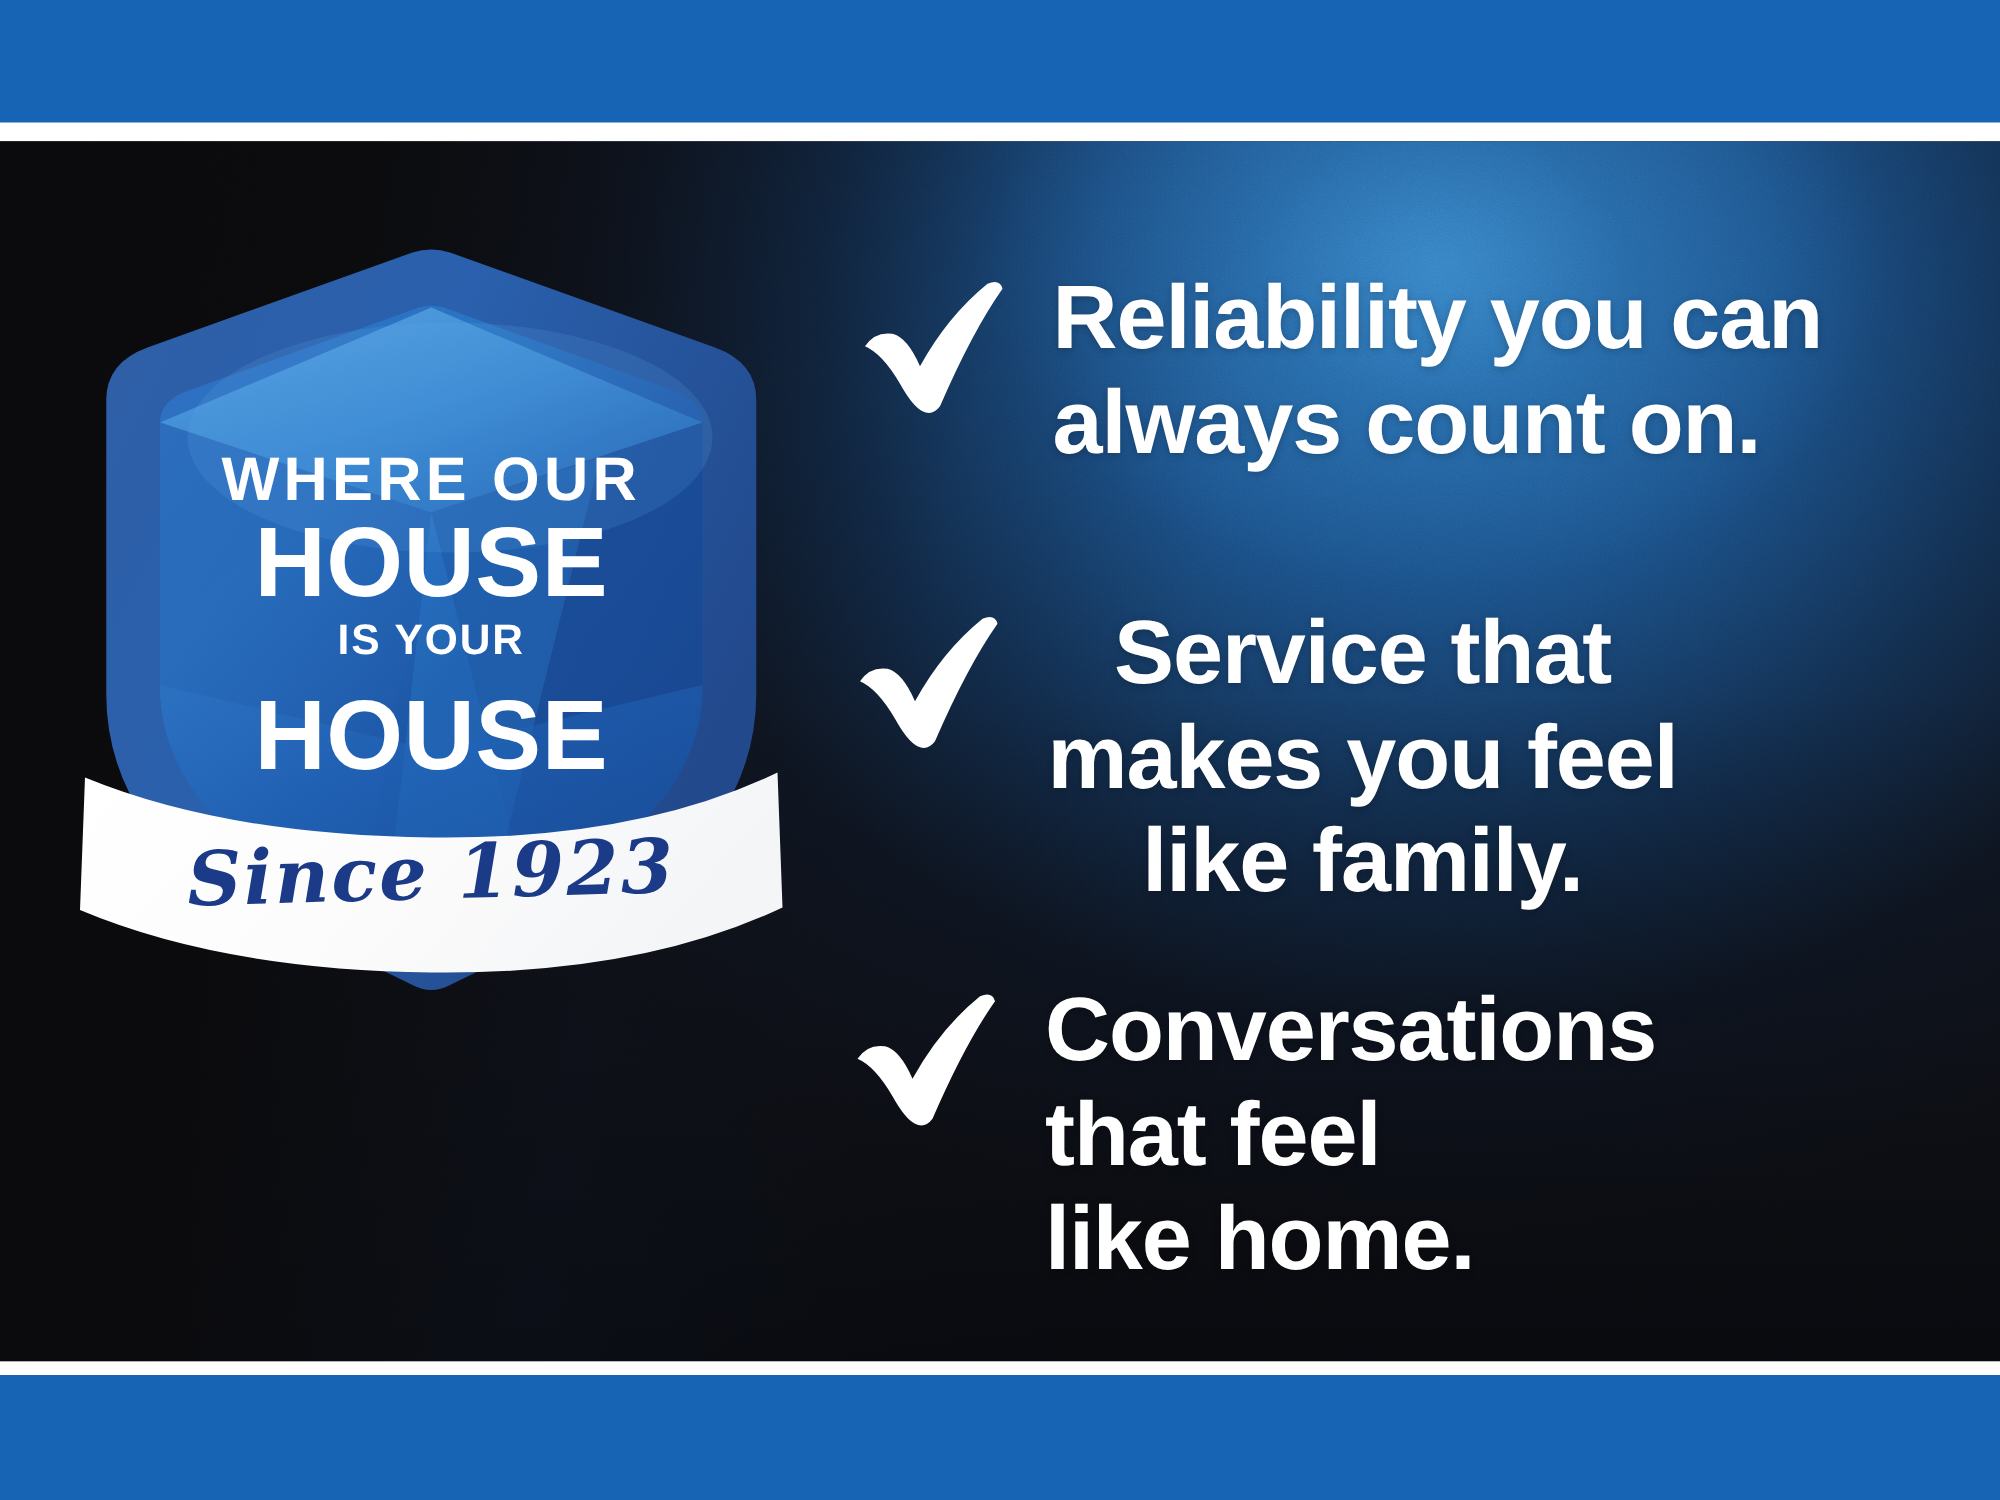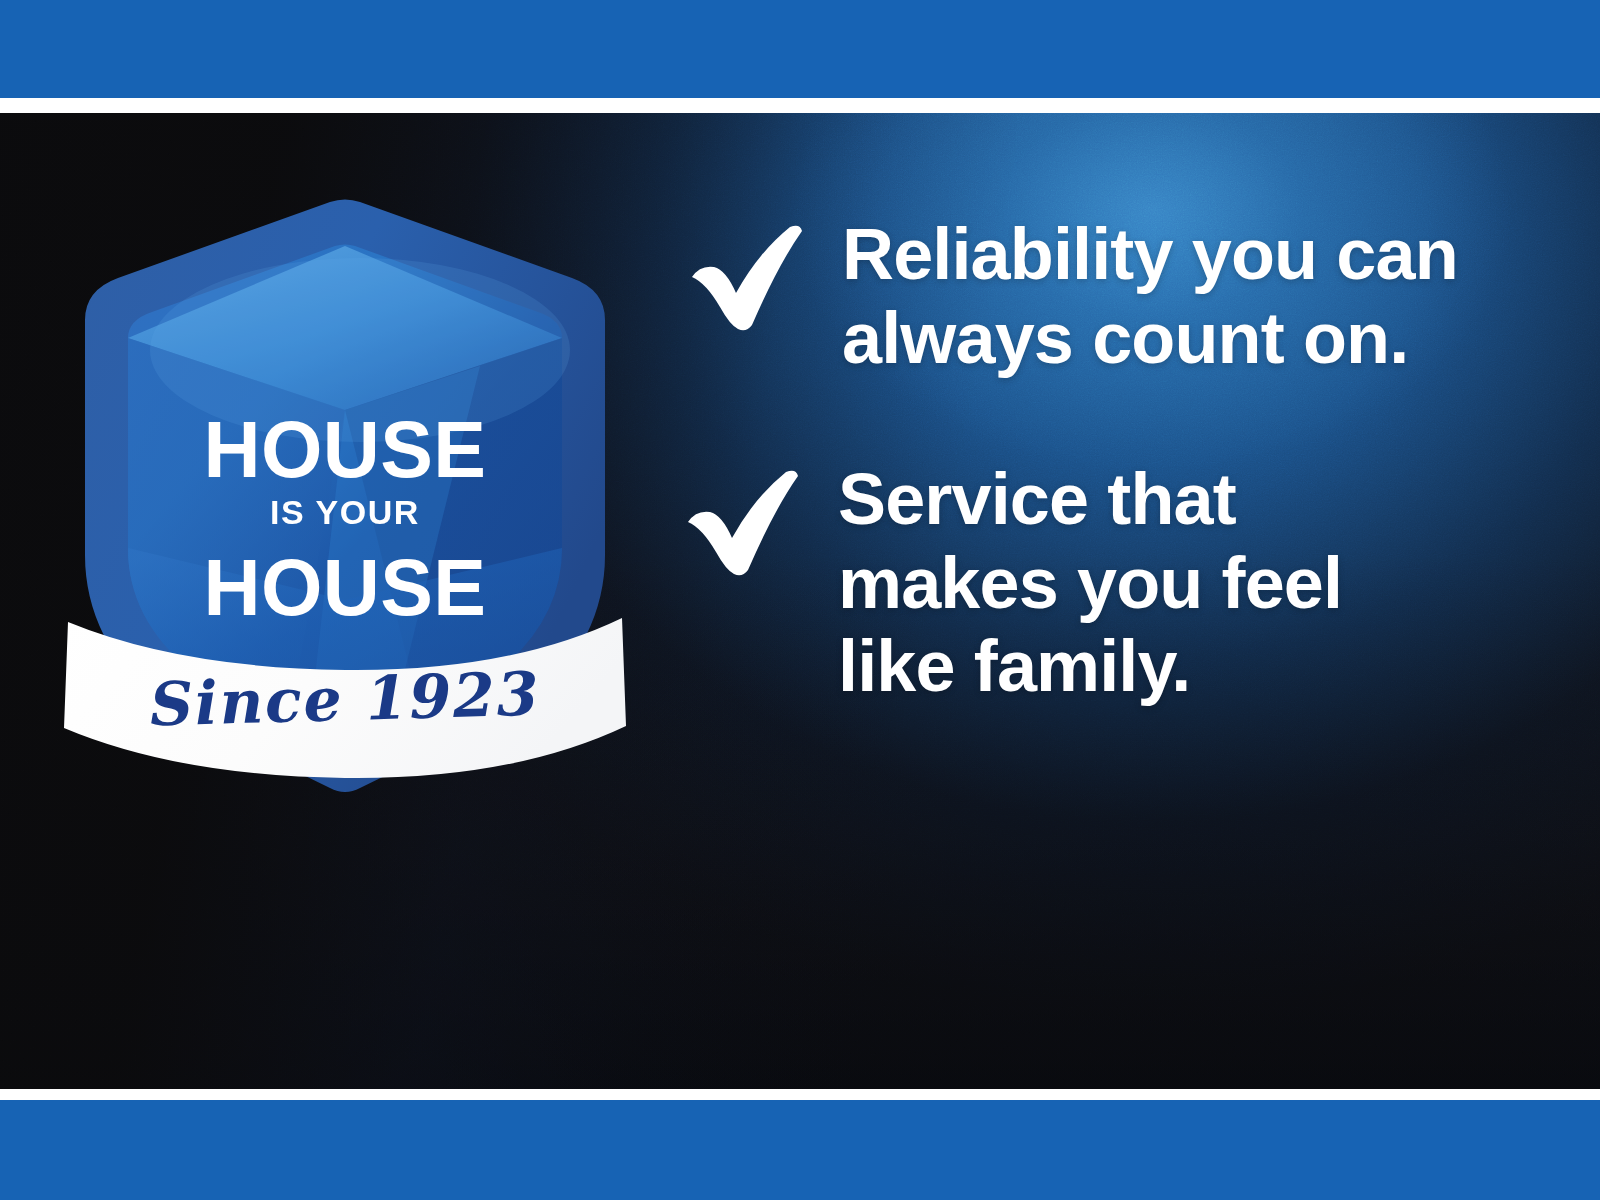--- a/index.html
+++ b/index.html
@@ -264,6 +264,7 @@
     </svg>
 
     <div class="badge-text">
+      <div class="badge-line bl-where">Where Our</div>
       <div class="badge-line bl-house1">House</div>
       <div class="badge-line bl-isyour">Is Your</div>
       <div class="badge-line bl-house2">House</div>

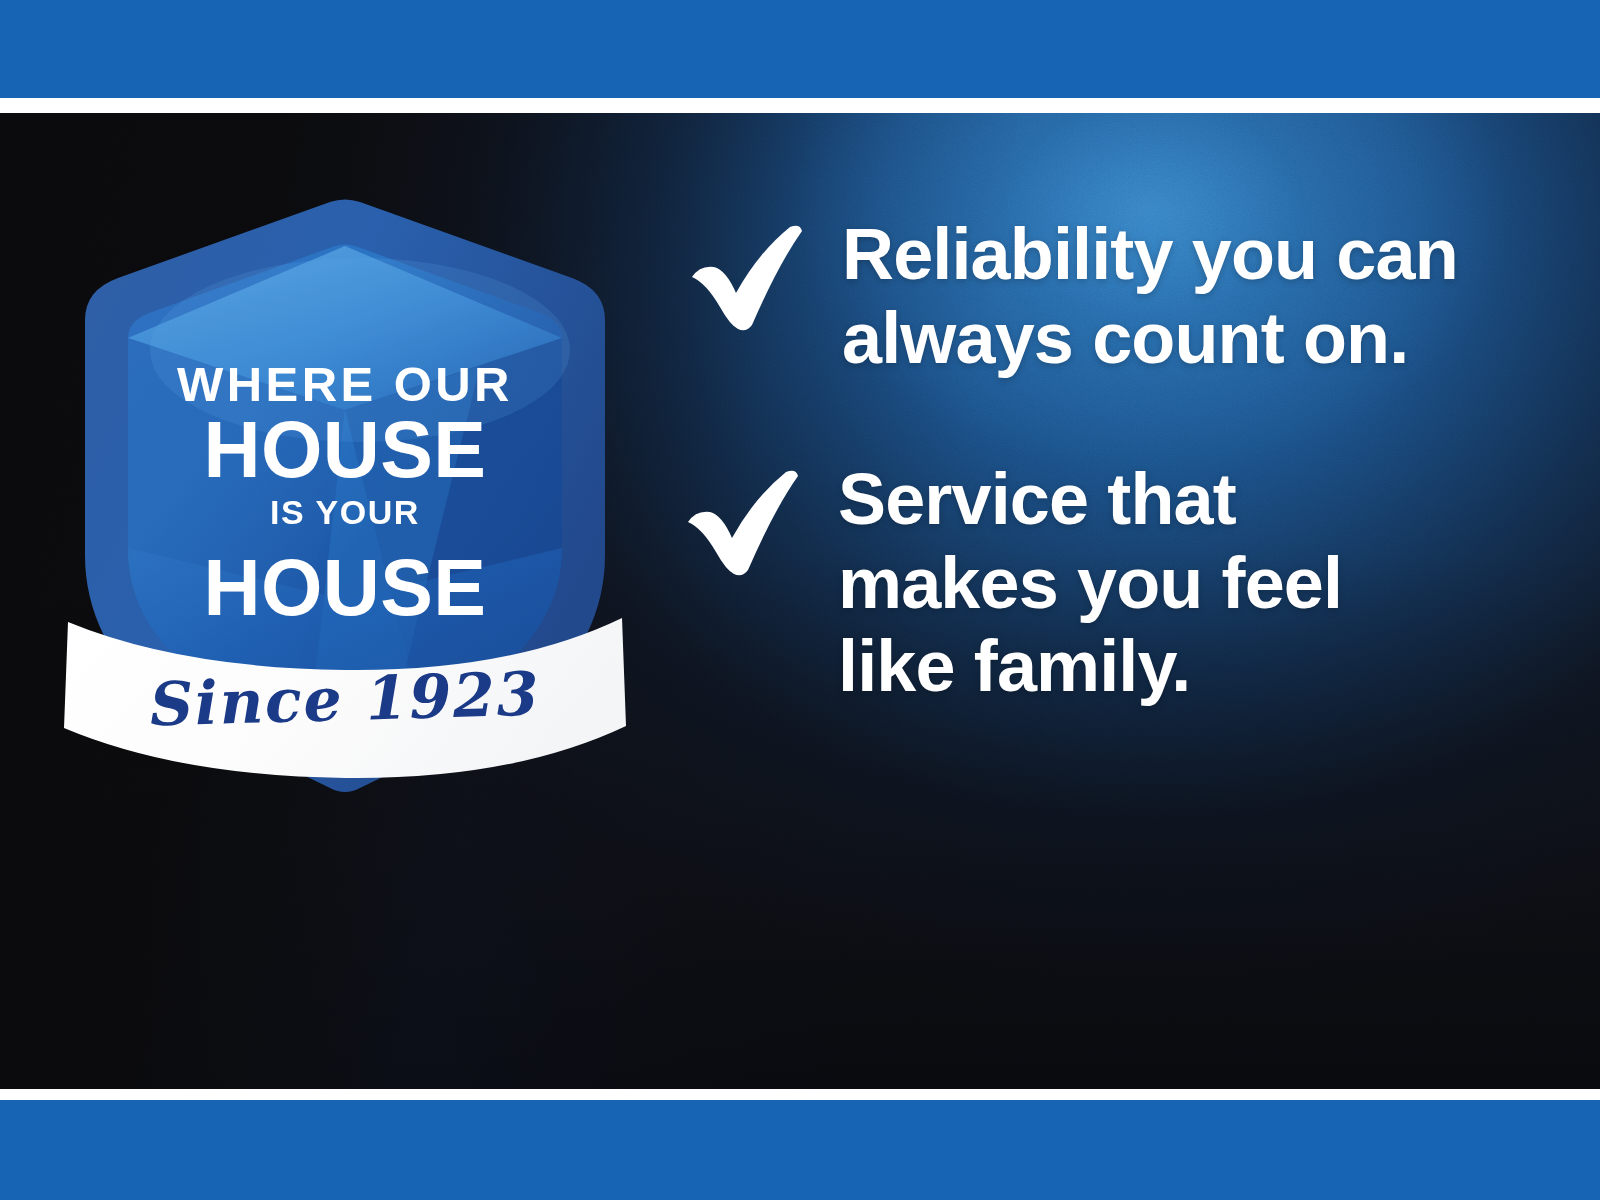--- a/index.html
+++ b/index.html
@@ -154,7 +154,7 @@
     gap: 36px;
   }
   .bullet-1 { top: 100px; left: 14px; justify-content: space-between; }
-  .bullet-2 { top: 345px; left: 10px; }
+  .bullet-2 { top: 368px; left: 10px; text-align: center; }
   .bullet-3 { top: 670px; left: 8px; }
 
   .check-icon {

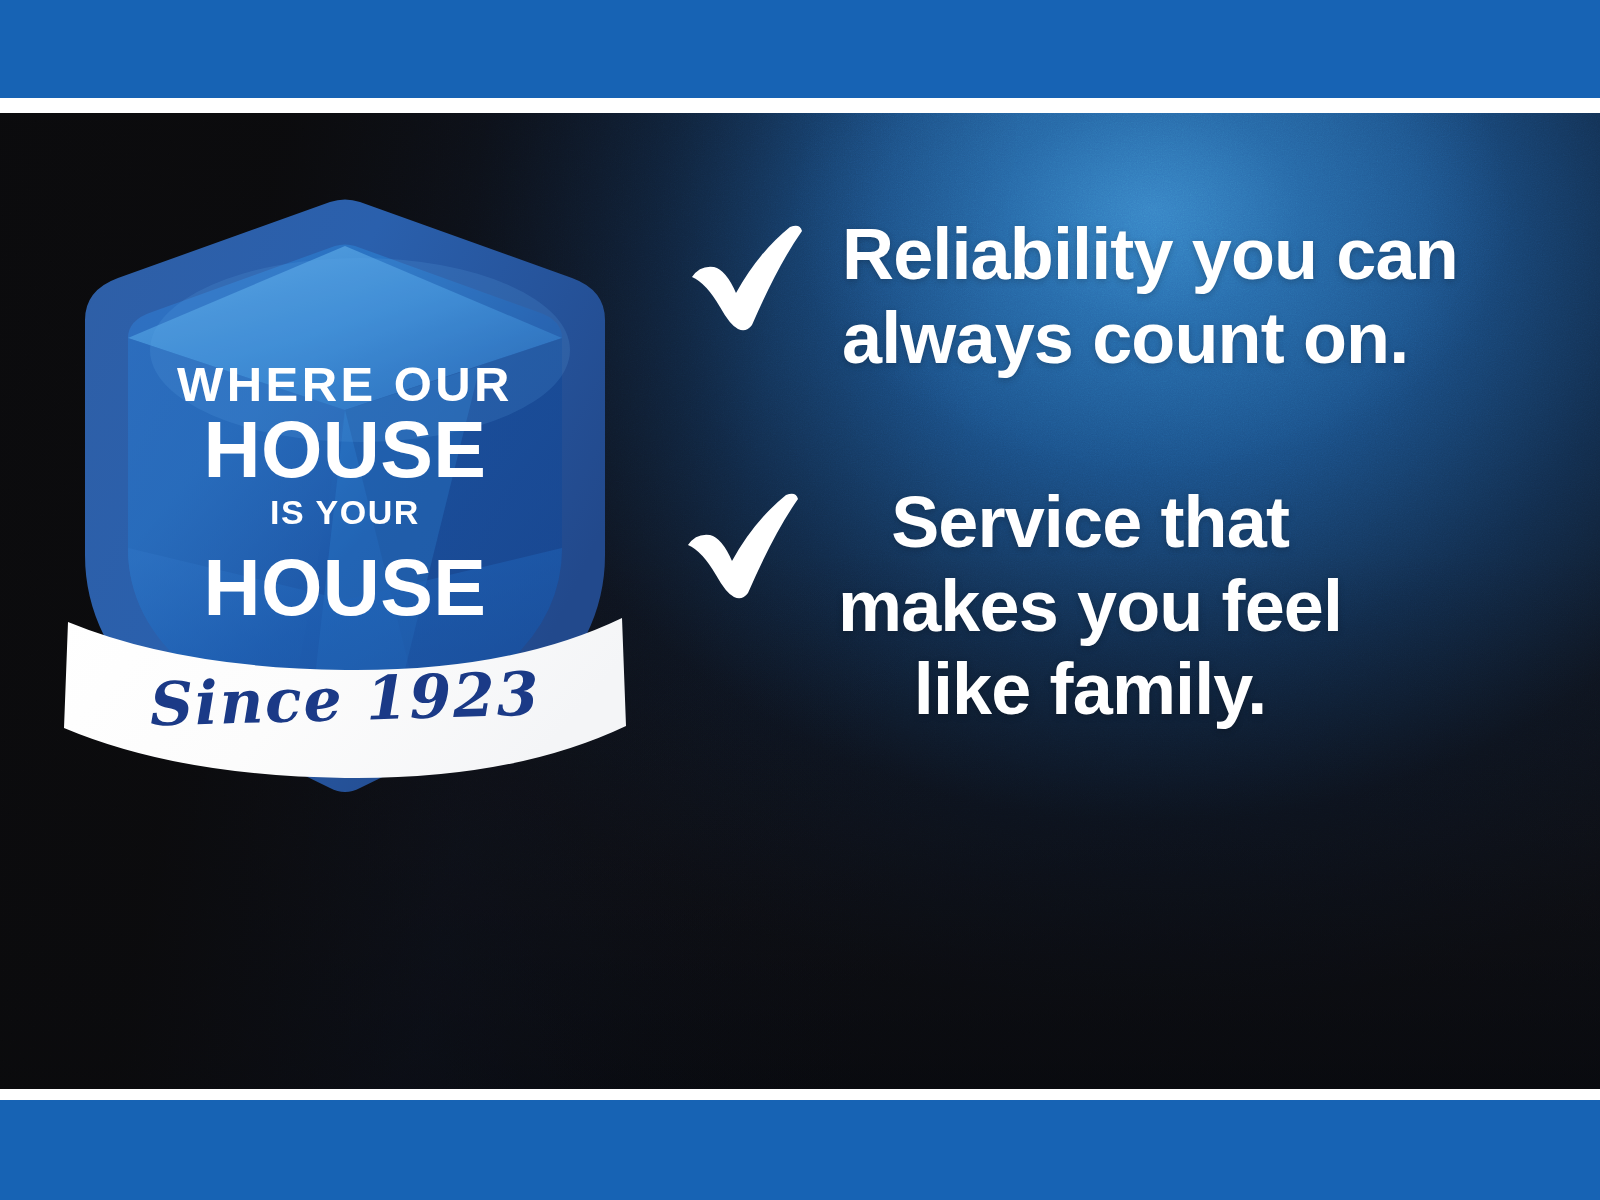--- a/index.html
+++ b/index.html
@@ -297,6 +297,17 @@
 like family.</span>
     </div>
 
+    <div class="bullet bullet-3">
+      <span class="check-icon">
+        <svg viewBox="0 0 120 112">
+          <path d="M 6 56 Q 14 44 28 46 Q 40 49 50 72 Q 72 32 104 6
+                   Q 114 2 116 10 Q 92 44 66 104 Q 60 112 52 108 Q 44 104 34 86 Q 20 62 6 56 Z" fill="#ffffff"></path>
+        </svg>
+      </span>
+      <span class="bullet-text">Conversations
+that feel
+like home.</span>
+    </div>
 
   </div>
 

